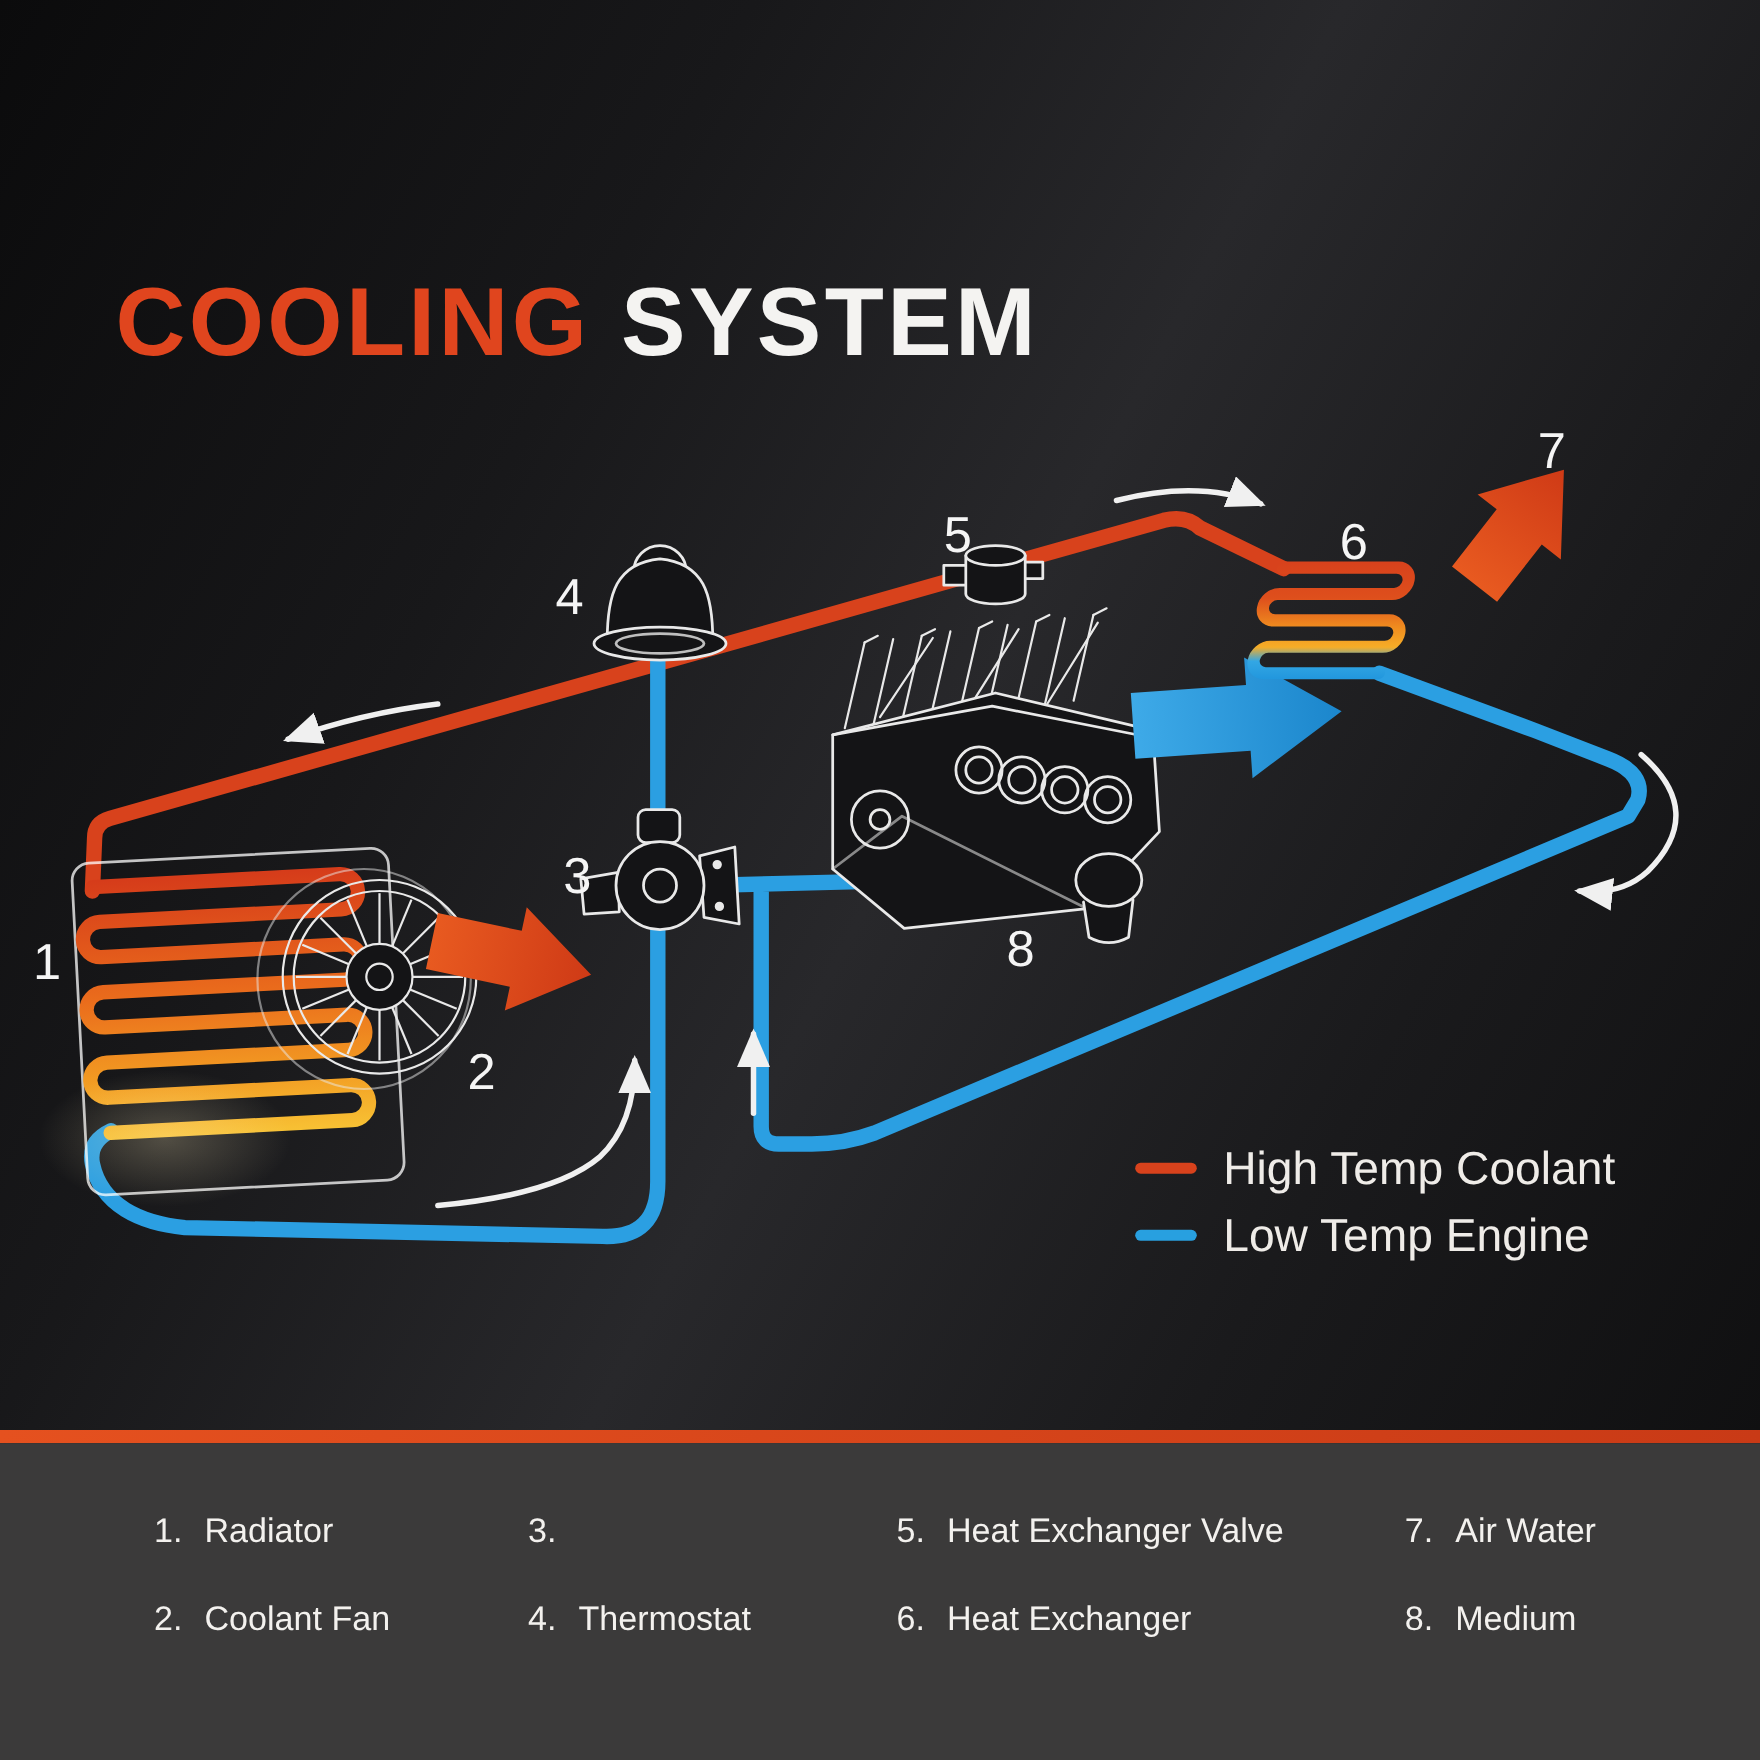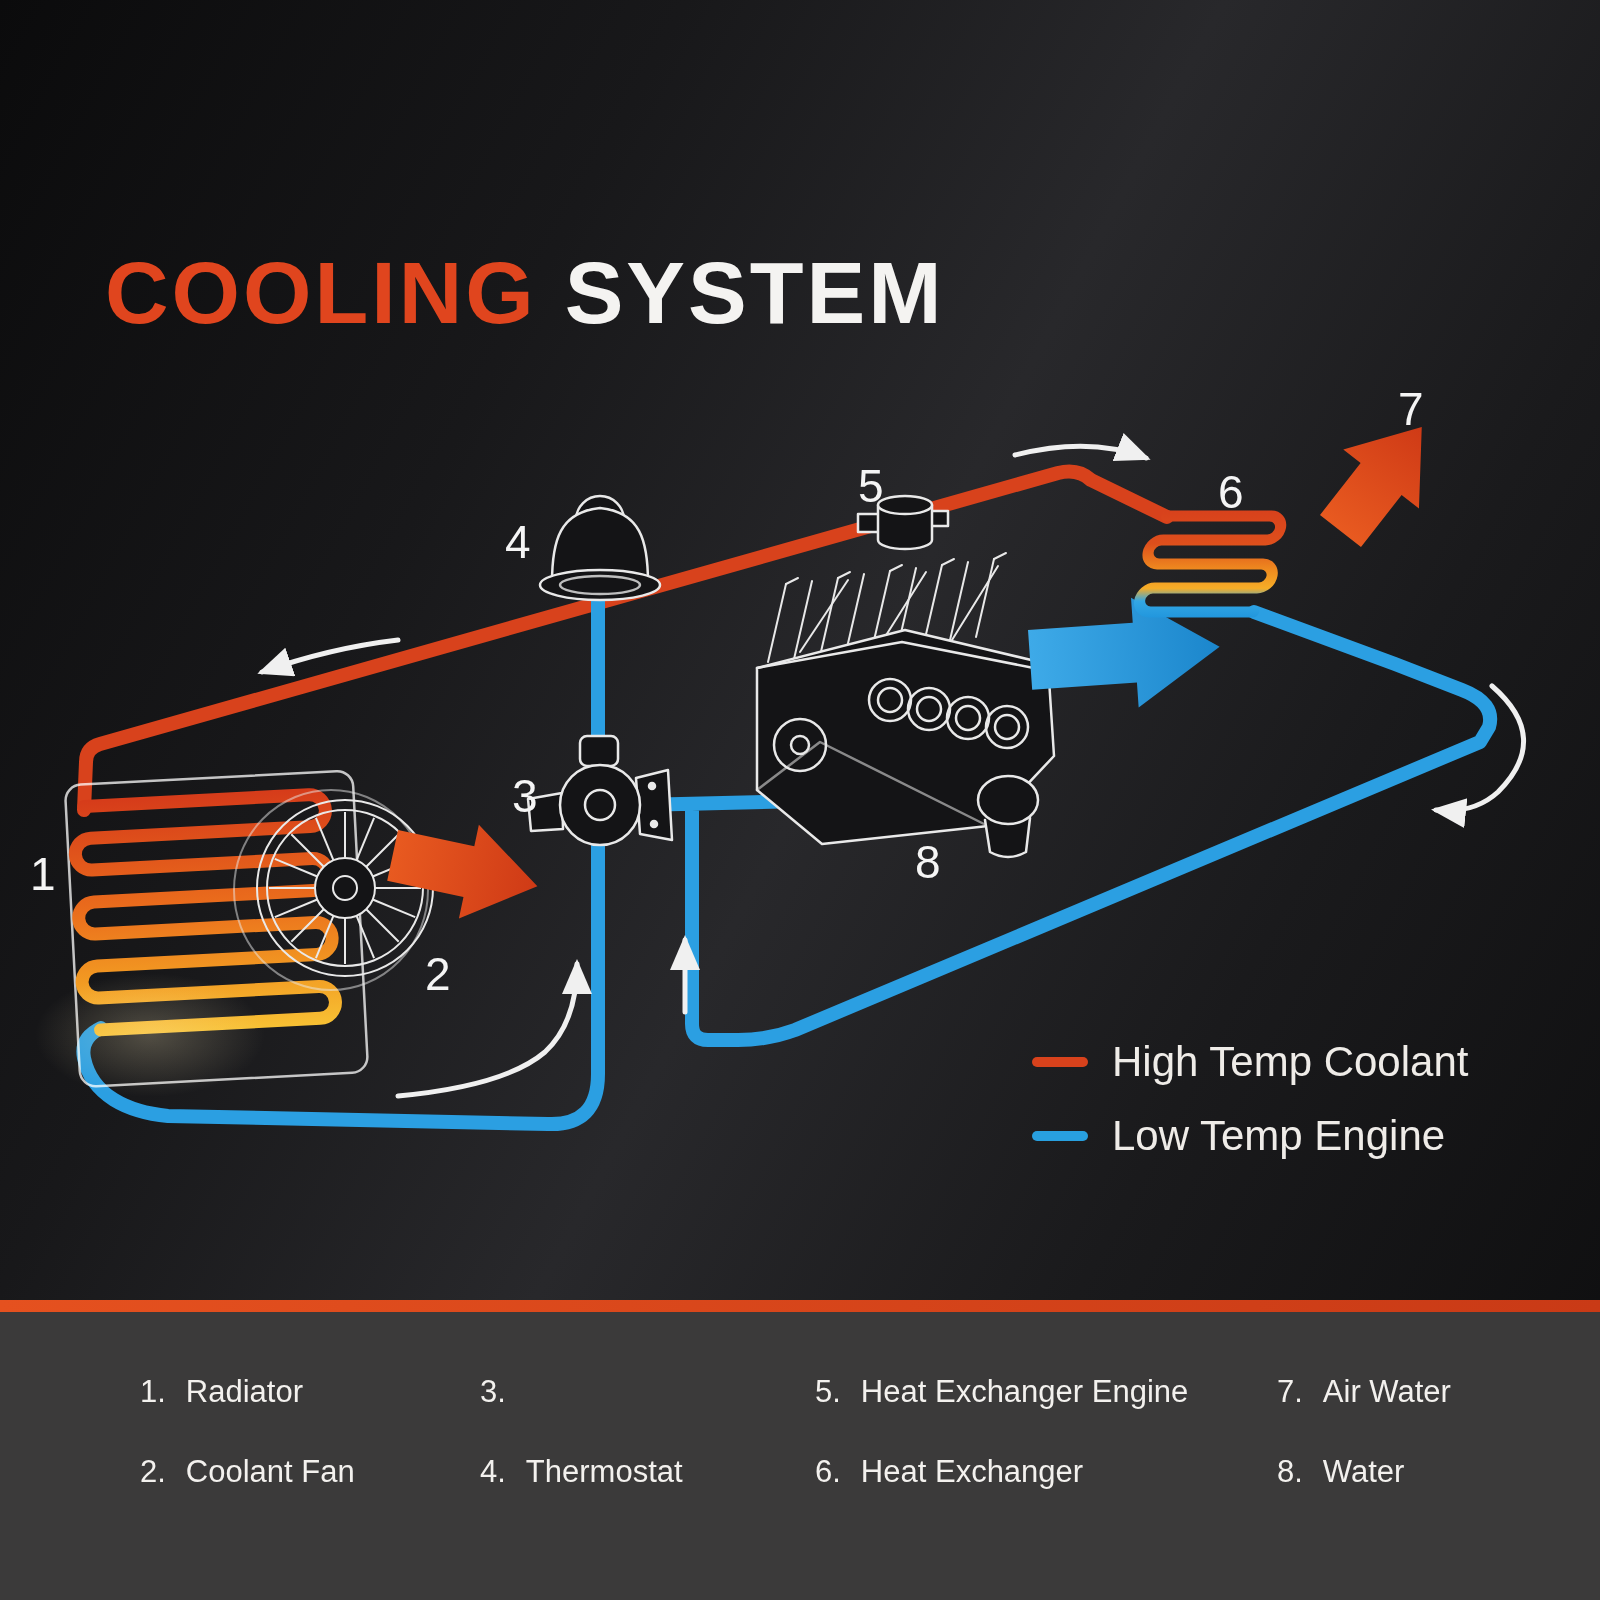--- a/index.html
+++ b/index.html
@@ -13,7 +13,7 @@
   .title{position:absolute;left:105px;top:242px;font-size:88px;font-weight:700;letter-spacing:3px;white-space:nowrap;}
   .title .hl{color:#e0451e;margin-right:28px;}
   .title .rest{color:#f4f3f1;}
-  .legend{position:absolute;left:1032px;top:1038px;display:flex;flex-direction:column;gap:26px;}
+  .legend{position:absolute;left:1032px;top:1038px;display:flex;flex-direction:column;gap:13px;}
   .legend-item{display:flex;align-items:center;gap:24px;font-size:42px;color:#efece8;white-space:nowrap;}
   .swatch{width:56px;height:10px;border-radius:5px;flex:0 0 auto;}
   .sw-high{background:#d8421c;}

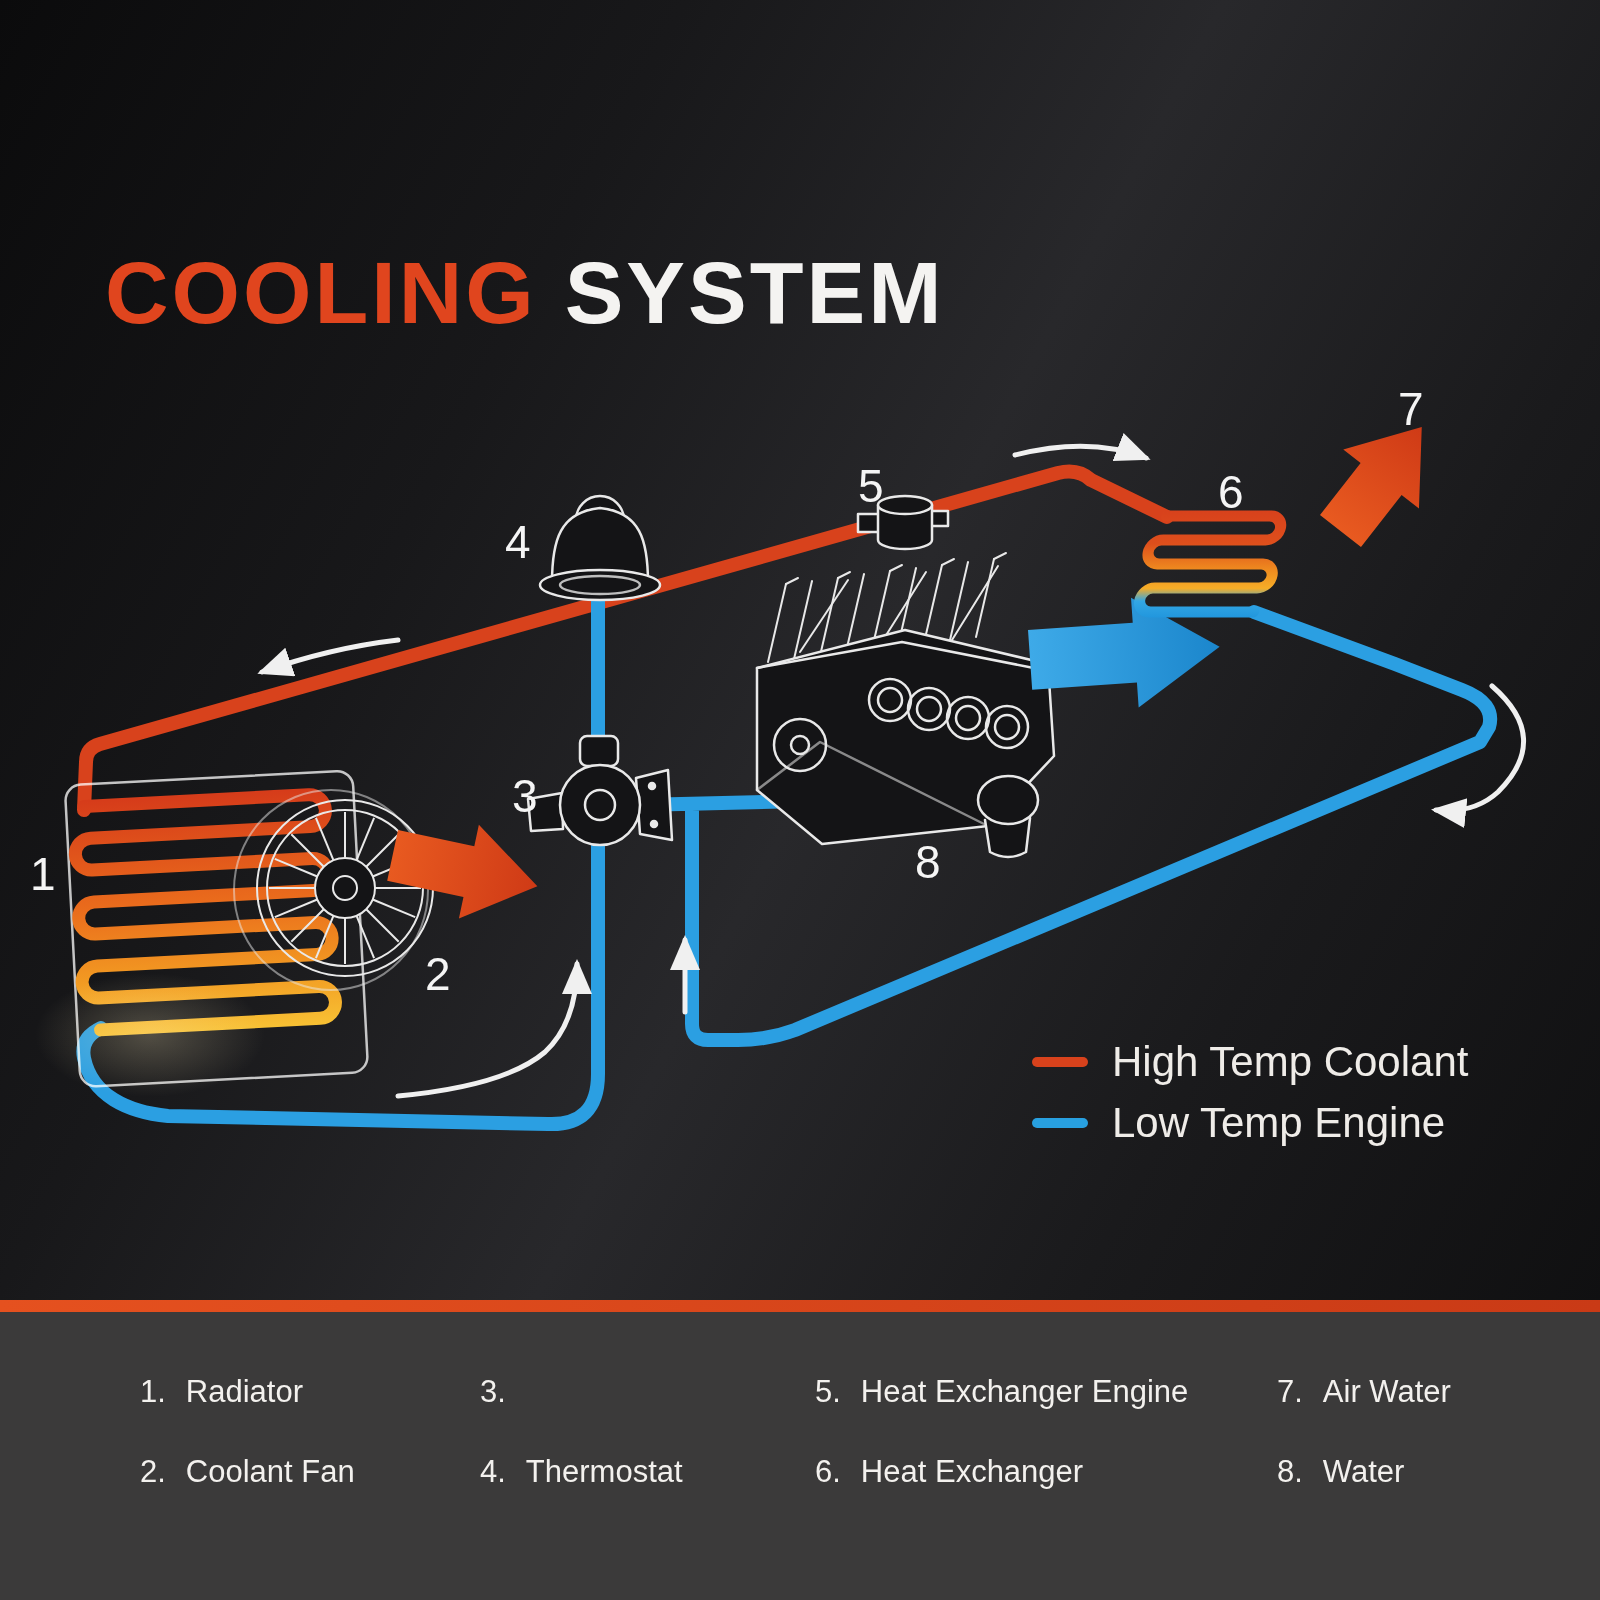--- a/index.html
+++ b/index.html
@@ -232,7 +232,7 @@
       </div>
       <div class="part">
         <span class="num">5.</span>
-        <span>Heat Exchanger Engine</span>
+        <span>Heat Exchanger Valve</span>
       </div>
       <div class="part">
         <span class="num">6.</span>

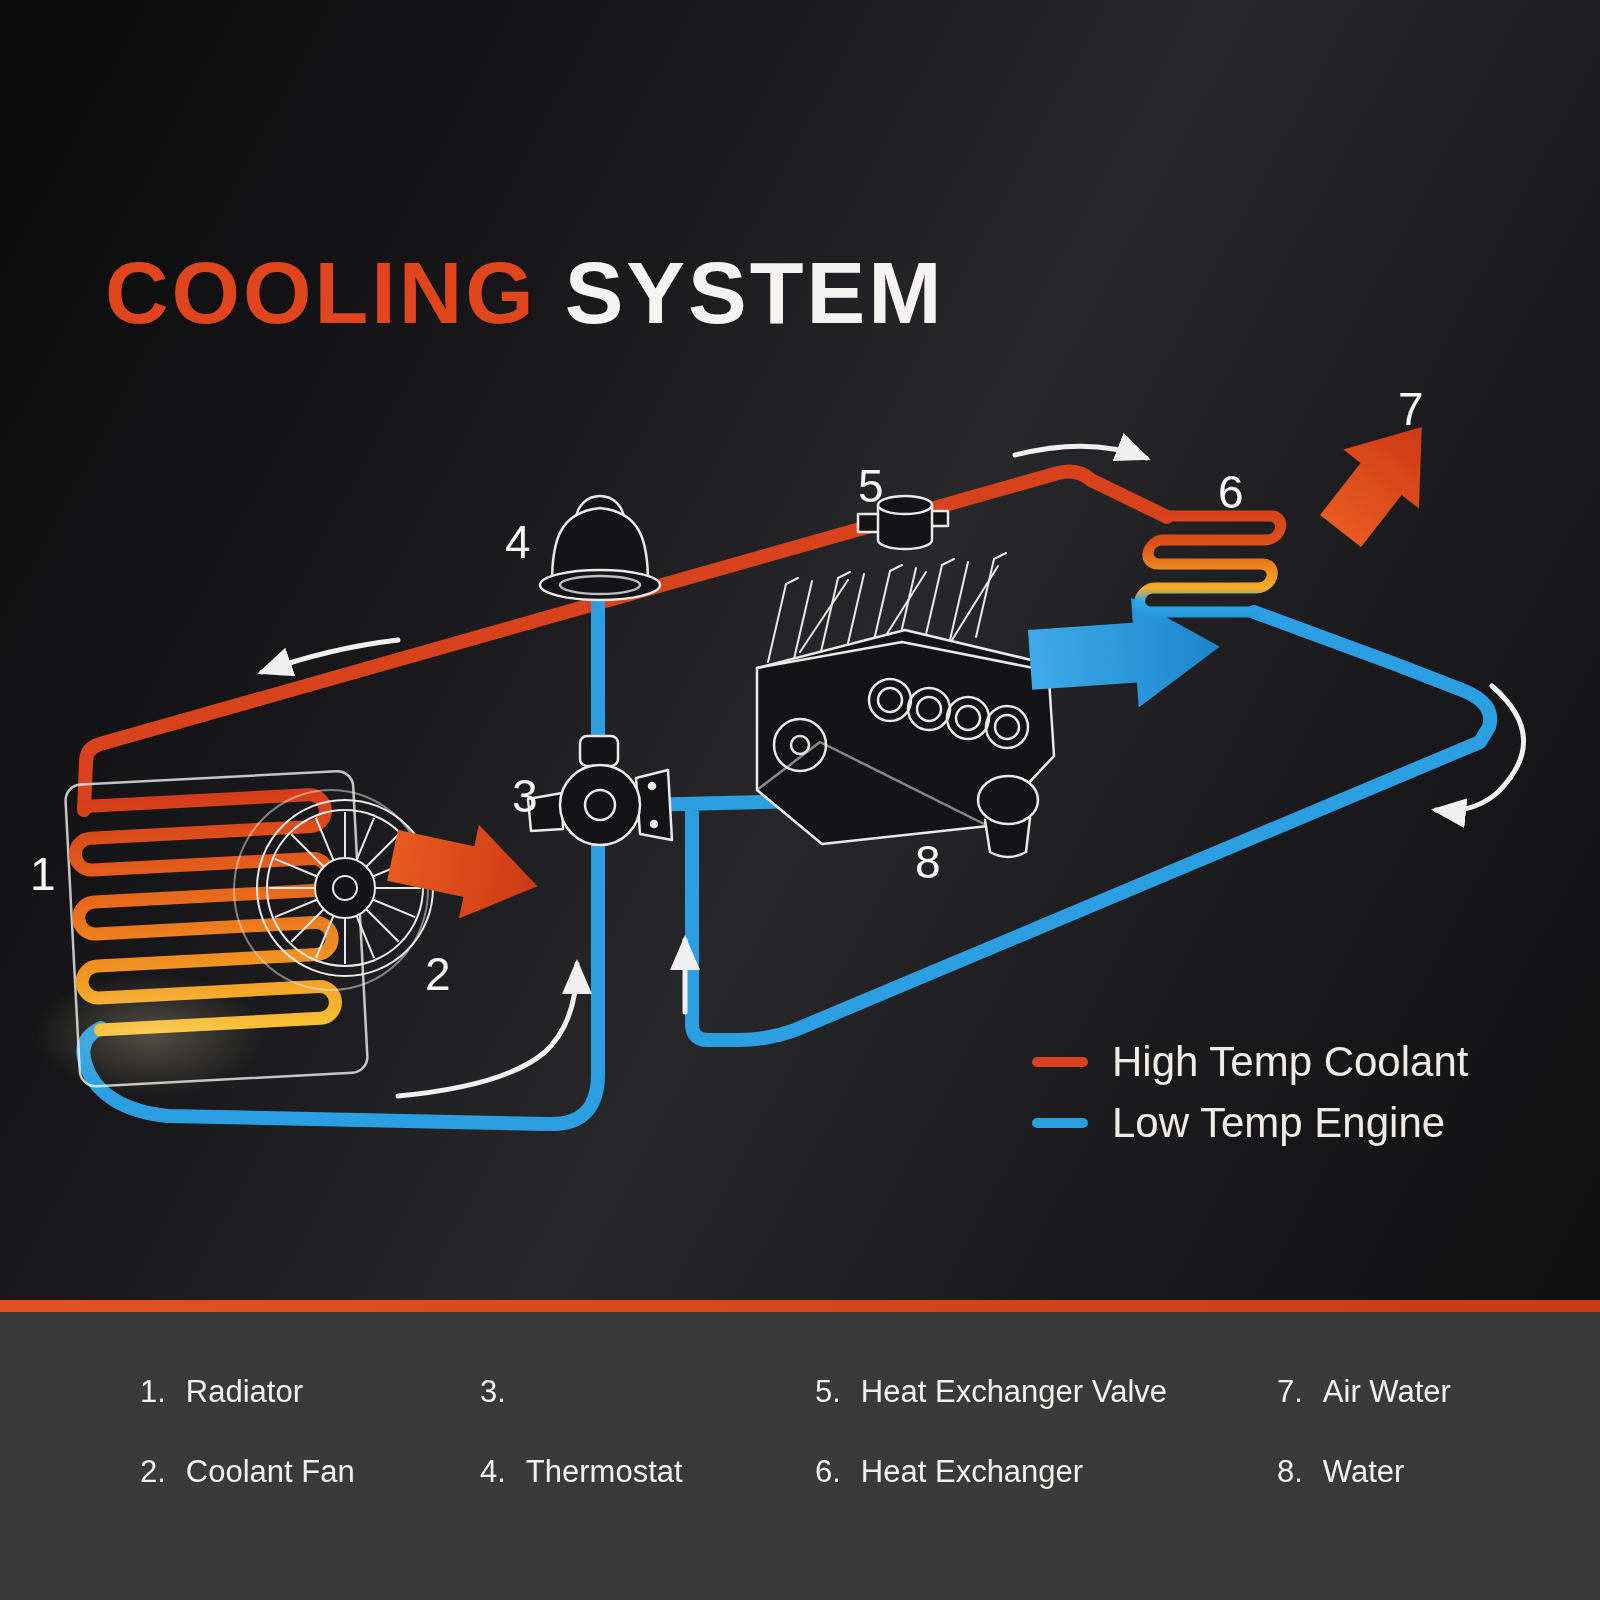--- a/index.html
+++ b/index.html
@@ -244,7 +244,7 @@
       </div>
       <div class="part">
         <span class="num">8.</span>
-        <span>Water</span>
+        <span>Medium</span>
       </div>
     </div>
   </div>

